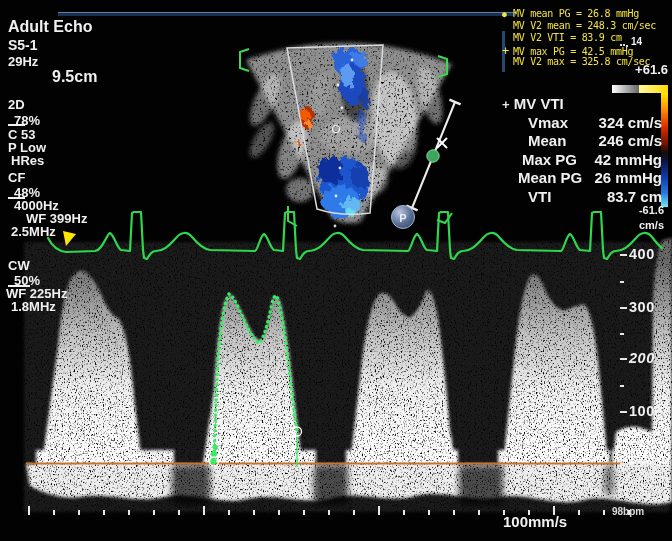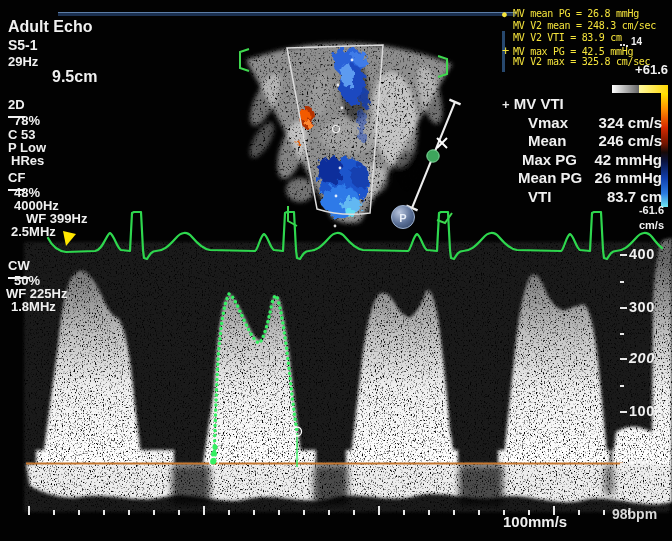--- a/index.html
+++ b/index.html
@@ -13,7 +13,7 @@
   .lp{left:8px;font-size:13px;}
   .lp-indent1{left:11px;}
   .lp-indent2{left:14px;}
-  .lp-head{border-bottom:2px solid var(--white);padding-bottom:4px;line-height:12px;}
+  .lp-head{border-bottom:2px solid var(--white);padding-bottom:12px;line-height:12px;}
   .ytxt{color:var(--yellow);font-family:"DejaVu Sans Mono",monospace;font-weight:normal;
         font-size:10px;letter-spacing:-0.3px;white-space:pre;}
   .ymark{display:inline-block;width:11px;color:var(--yellow);}

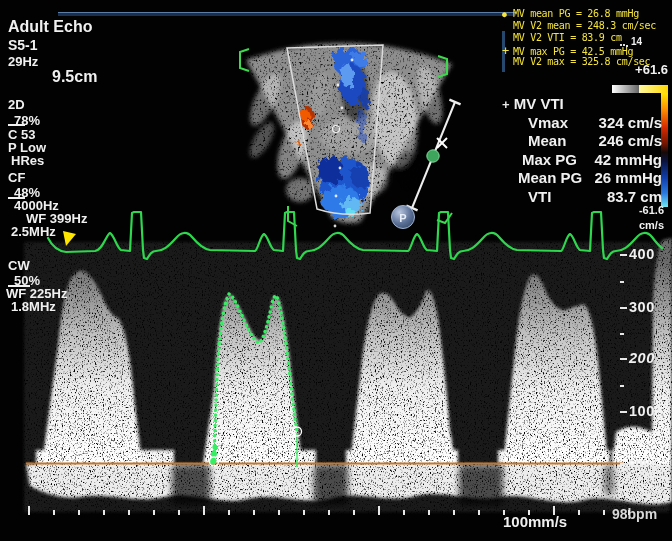--- a/index.html
+++ b/index.html
@@ -258,7 +258,7 @@
   <div class="abs wtxt" style="left:628px;top:455px;font-size:13px;">cm/s</div>
 
   <div class="abs wtxt" style="left:503px;top:513px;font-size:15px;">100mm/s</div>
-  <div class="abs" style="left:612px;top:506px;font-size:14px;font-weight:bold;color:#d8d8d8;">98bpm</div>
+  <div class="abs" style="left:612px;top:506px;font-size:10px;font-weight:bold;color:#d8d8d8;">98bpm</div>
 
 <div class="tick-time" style="left: 28px; top: 506px; height: 9px;"></div>
     <div class="tick-time" style="left: 53px; top: 510px; height: 5px;"></div>

